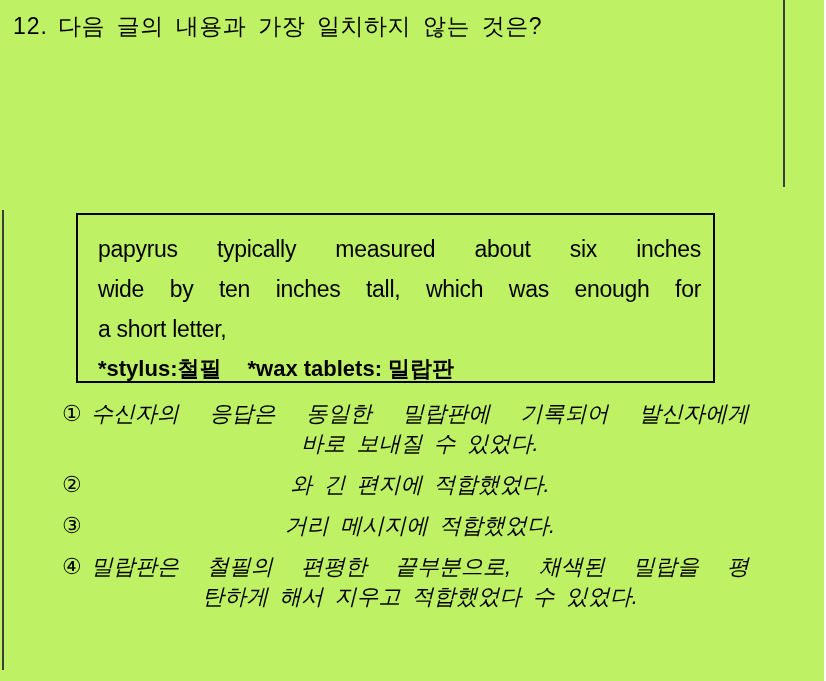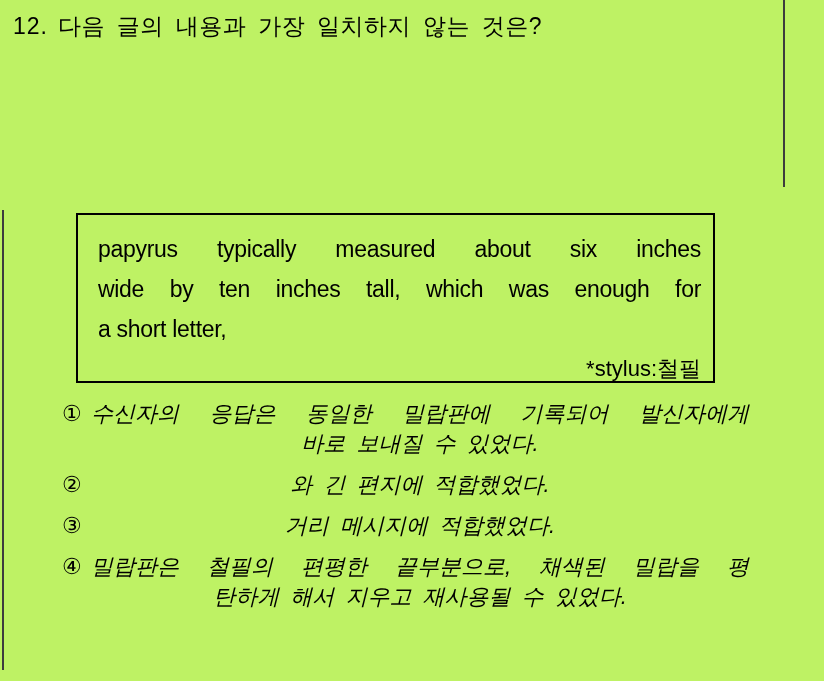--- a/index.html
+++ b/index.html
@@ -50,10 +50,11 @@
     line-height: 40px;
     font-size: 22px;
     display: flex;
-    justify-content: flex-end;
+    justify-content: flex-start;
     gap: 26px;
     letter-spacing: 0;
     white-space: nowrap;
+    font-weight: bold;
   }
   
   .choices {

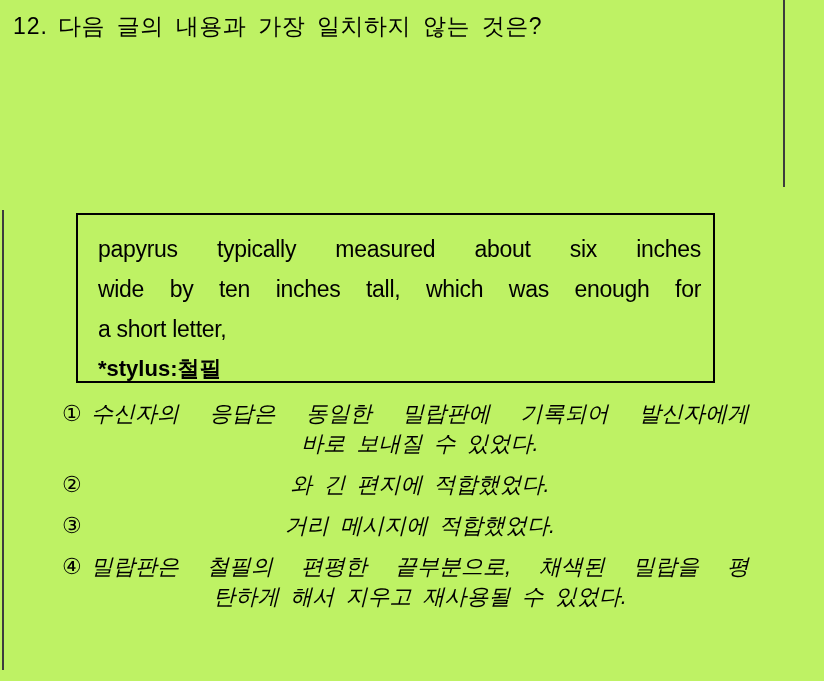--- a/index.html
+++ b/index.html
@@ -92,6 +92,7 @@
     <div class="p-line">a short letter,</div>
     <div class="p-note">
       <span>*stylus:철필</span>
+      <span>*wax tablets: 밀랍판</span>
     </div>
   </div>
 

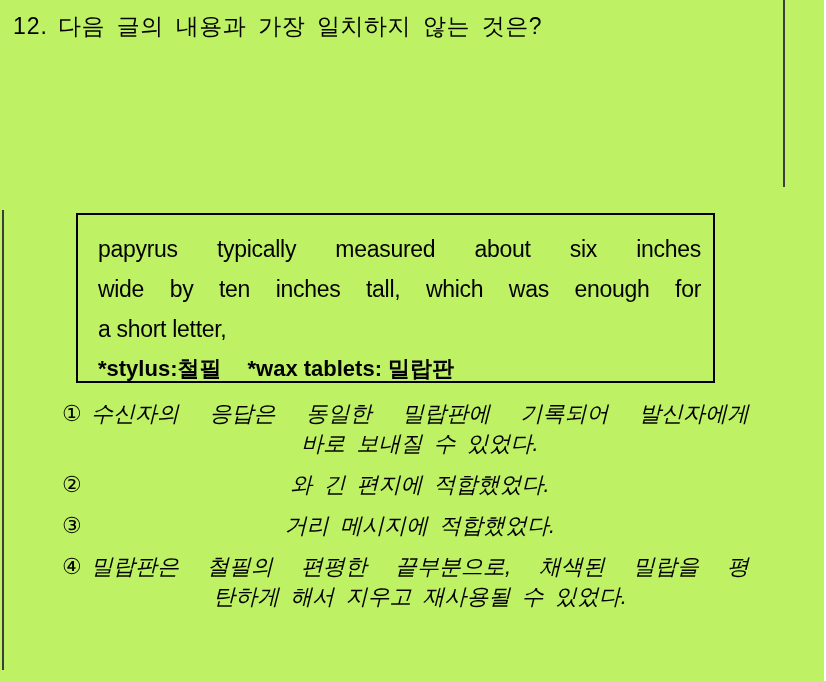--- a/index.html
+++ b/index.html
@@ -124,7 +124,7 @@
       <span class="choice-marker">④</span>
       <div class="choice-text">
         <div class="c-line c-just">밀랍판은 철필의 편평한 끝부분으로, 채색된 밀랍을 평</div>
-        <div class="c-line">탄하게 해서 지우고 재사용될 수 있었다.</div>
+        <div class="c-line">탄하게 해서 지우고 적합했었다 수 있었다.</div>
       </div>
     </div>
 

